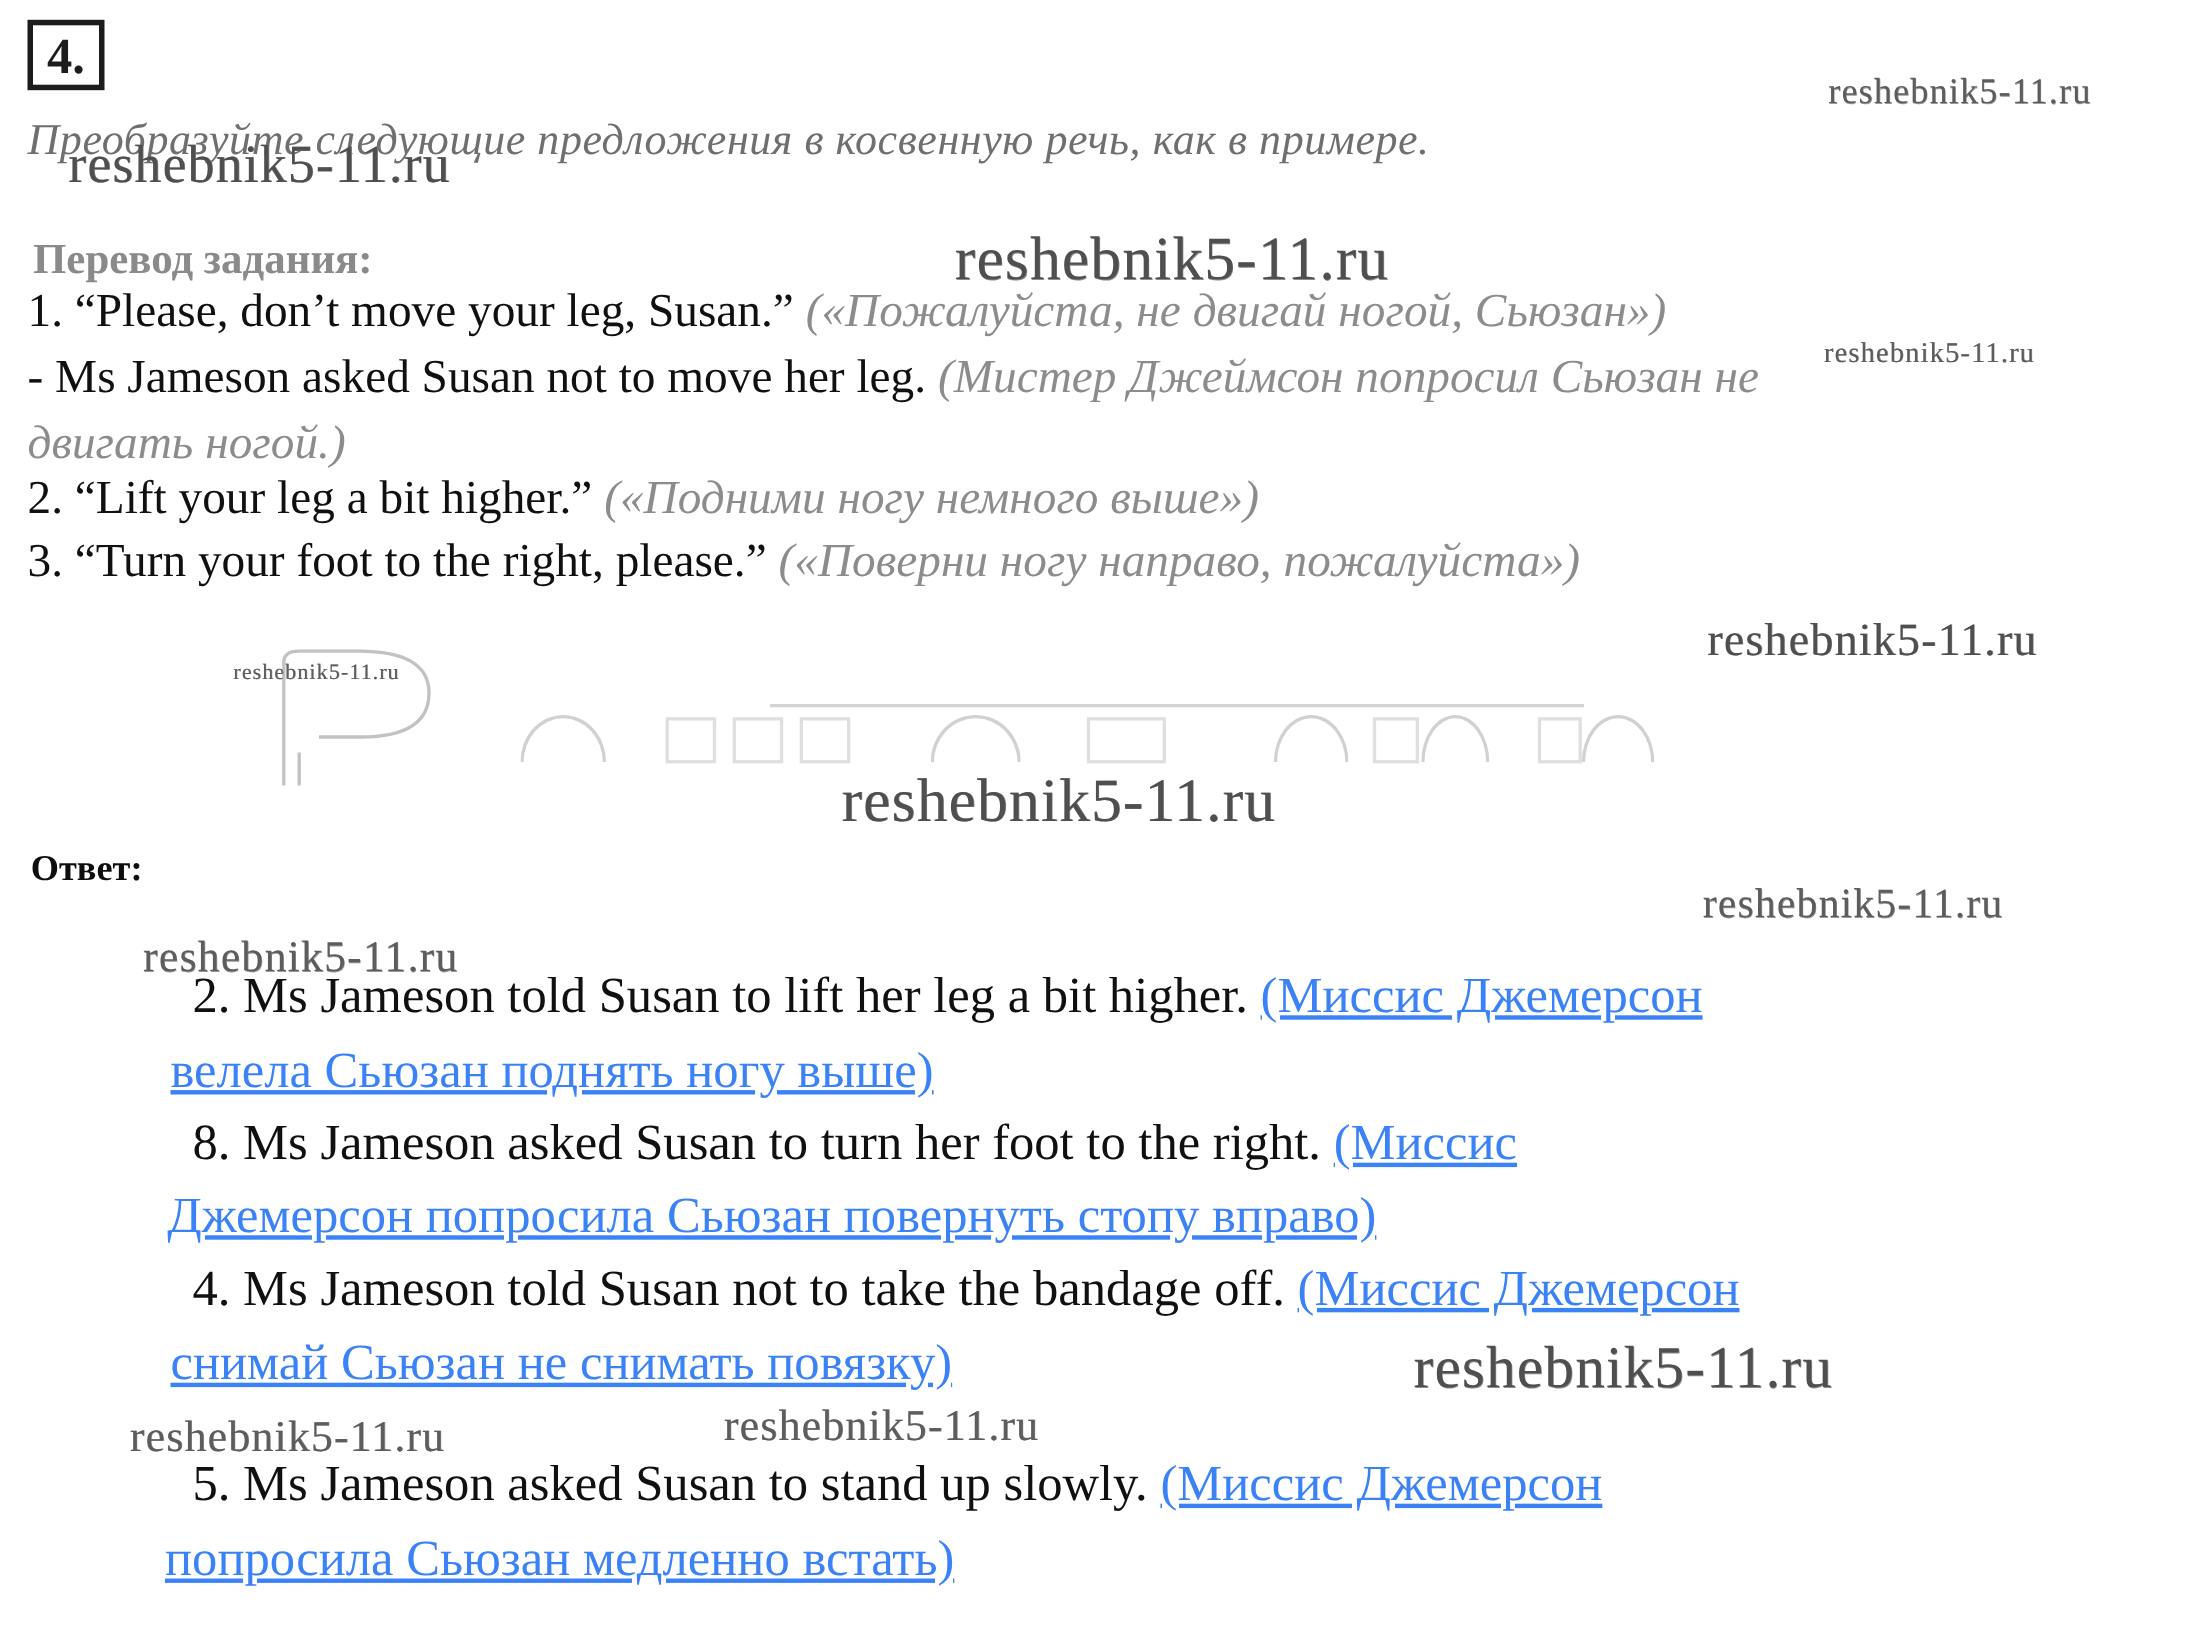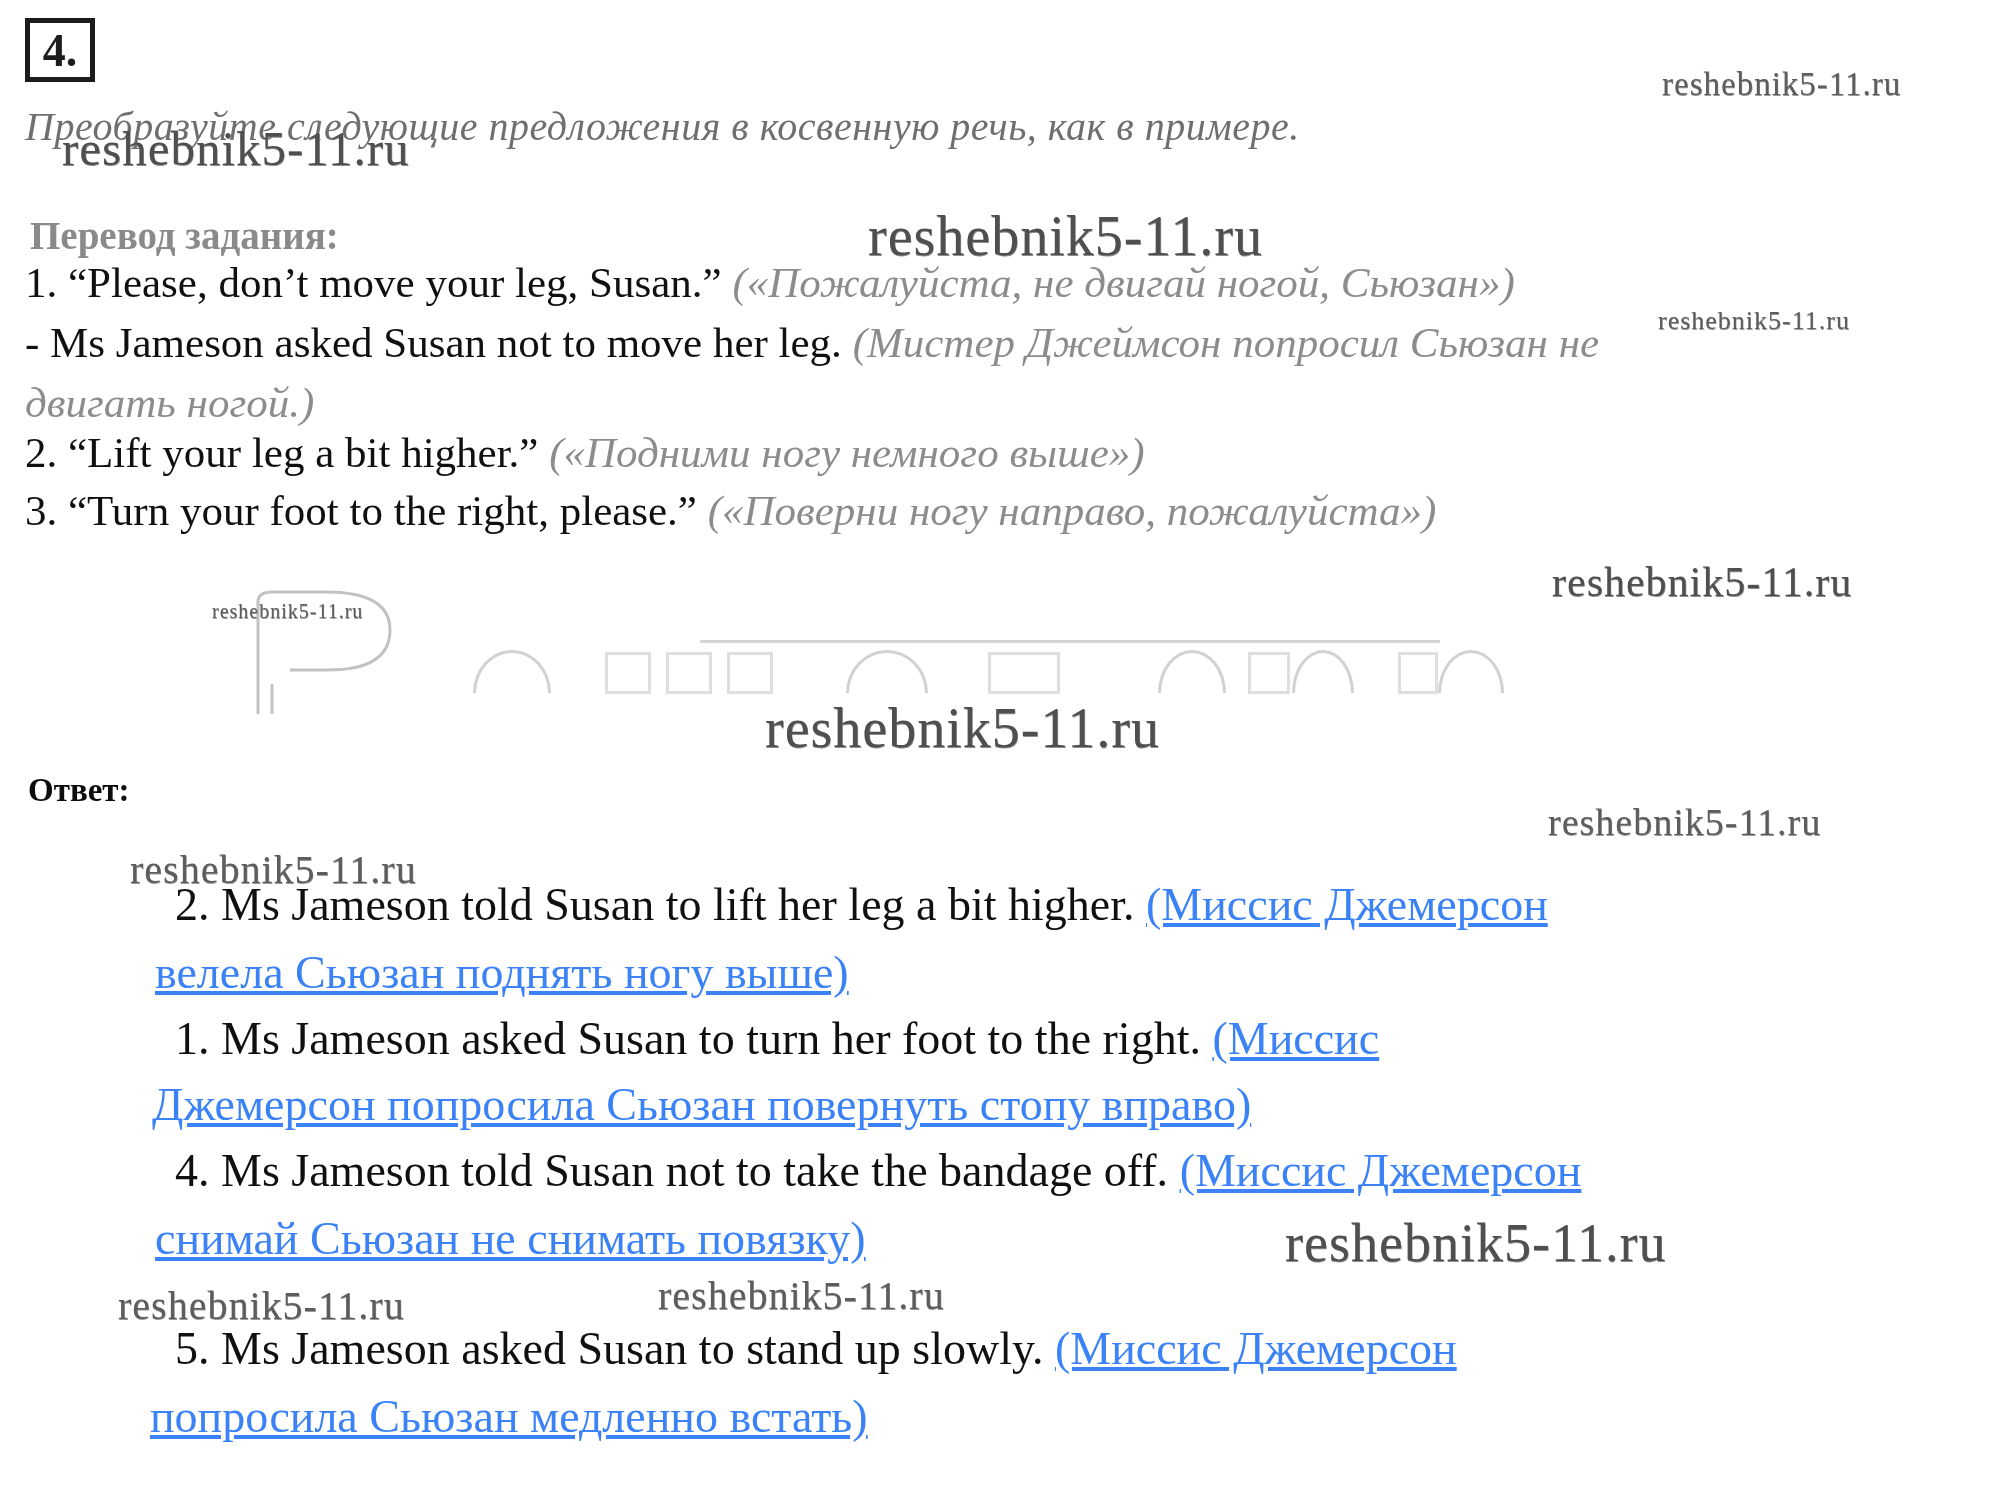--- a/index.html
+++ b/index.html
@@ -143,7 +143,7 @@
     <span class="ru">велела Сьюзан поднять ногу выше)</span>
   </div>
   <div class="aline" style="left:175px;top:1012px;">
-    <span class="en">1. Ms Jameson asked Susan to turn her foot to the right. </span><span class="ru">(Миссис</span>
+    <span class="en">8. Ms Jameson asked Susan to turn her foot to the right. </span><span class="ru">(Миссис</span>
   </div>
   <div class="aline" style="left:152px;top:1078px;">
     <span class="ru">Джемерсон попросила Сьюзан повернуть стопу вправо)</span>

